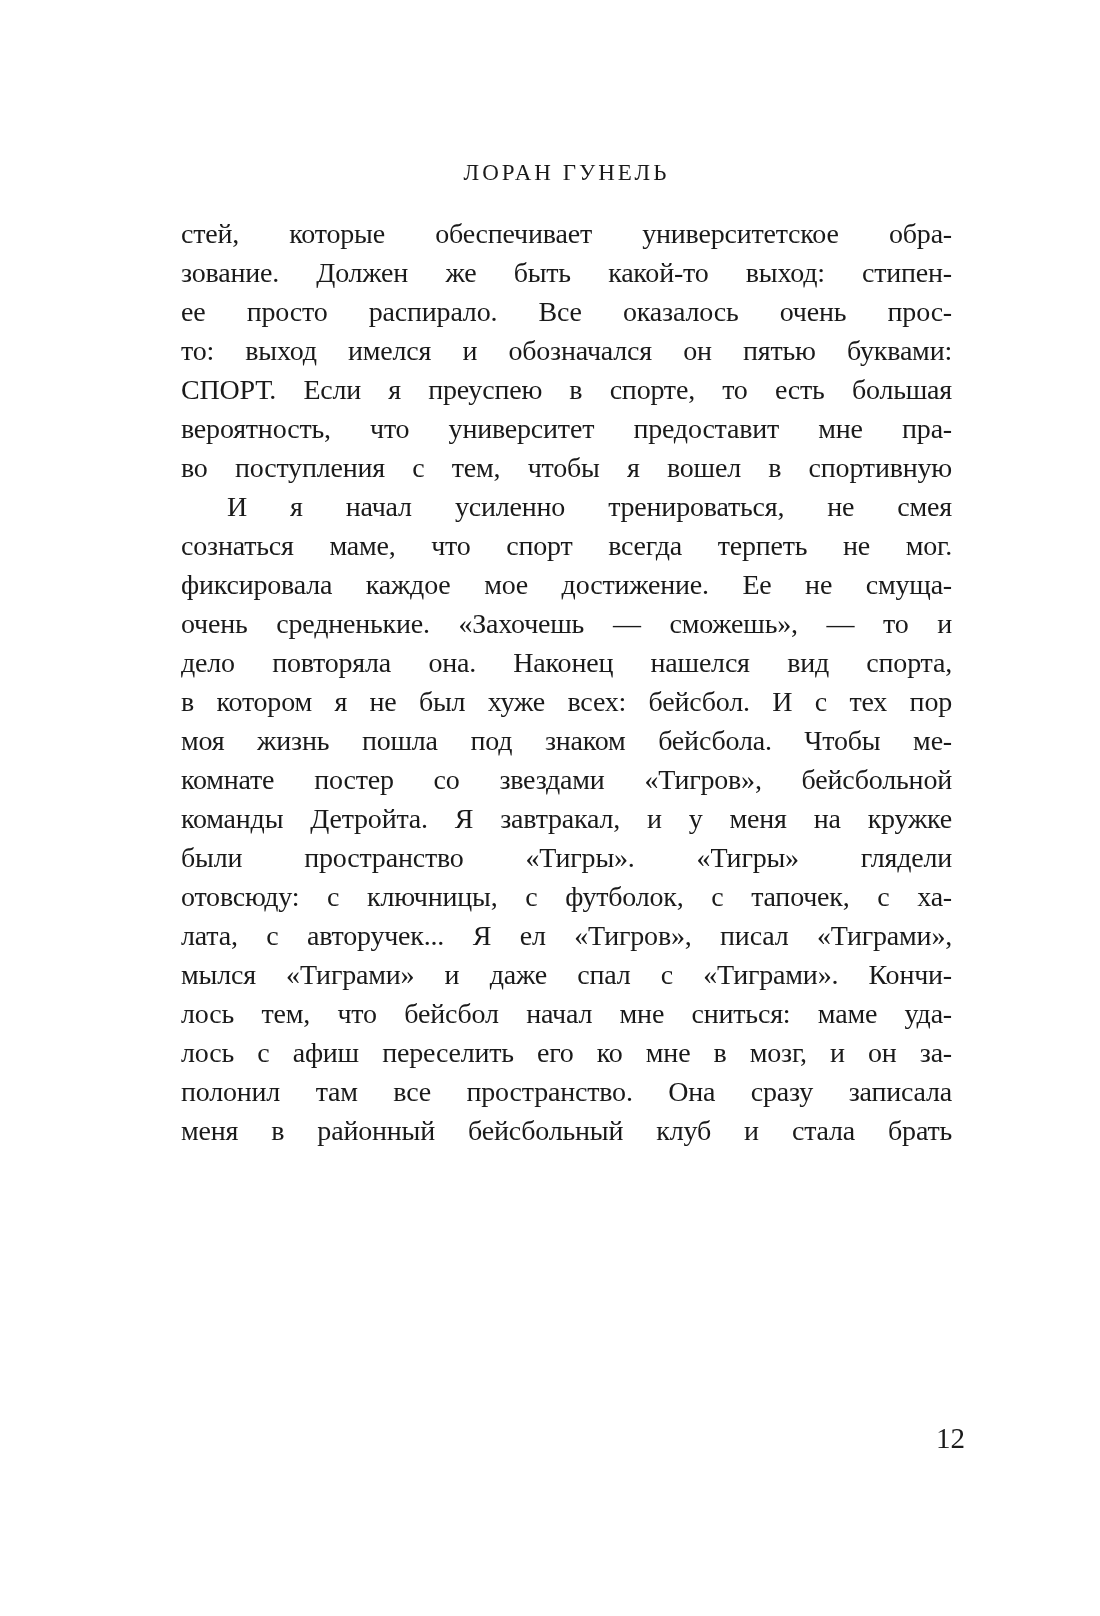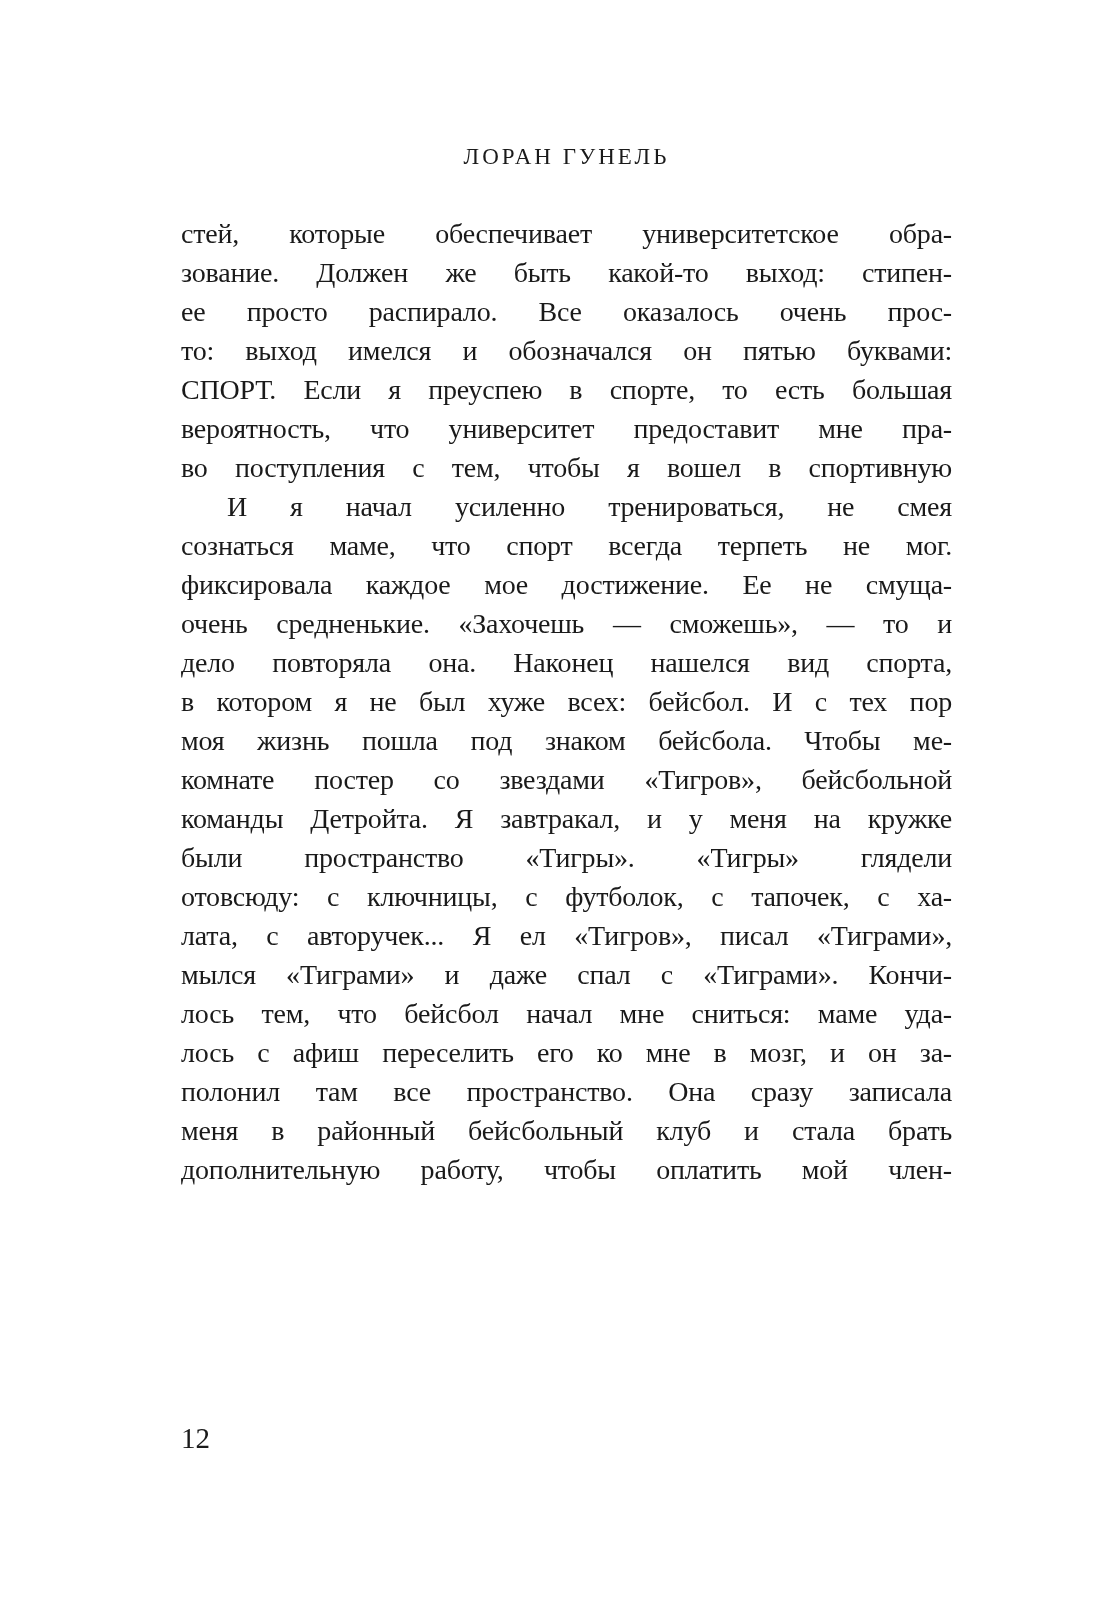--- a/index.html
+++ b/index.html
@@ -18,7 +18,7 @@
   }
   .running-header {
     position: absolute;
-    top: 144px;
+    top: 160px;
     left: 181px;
     width: 771px;
     text-align: center;

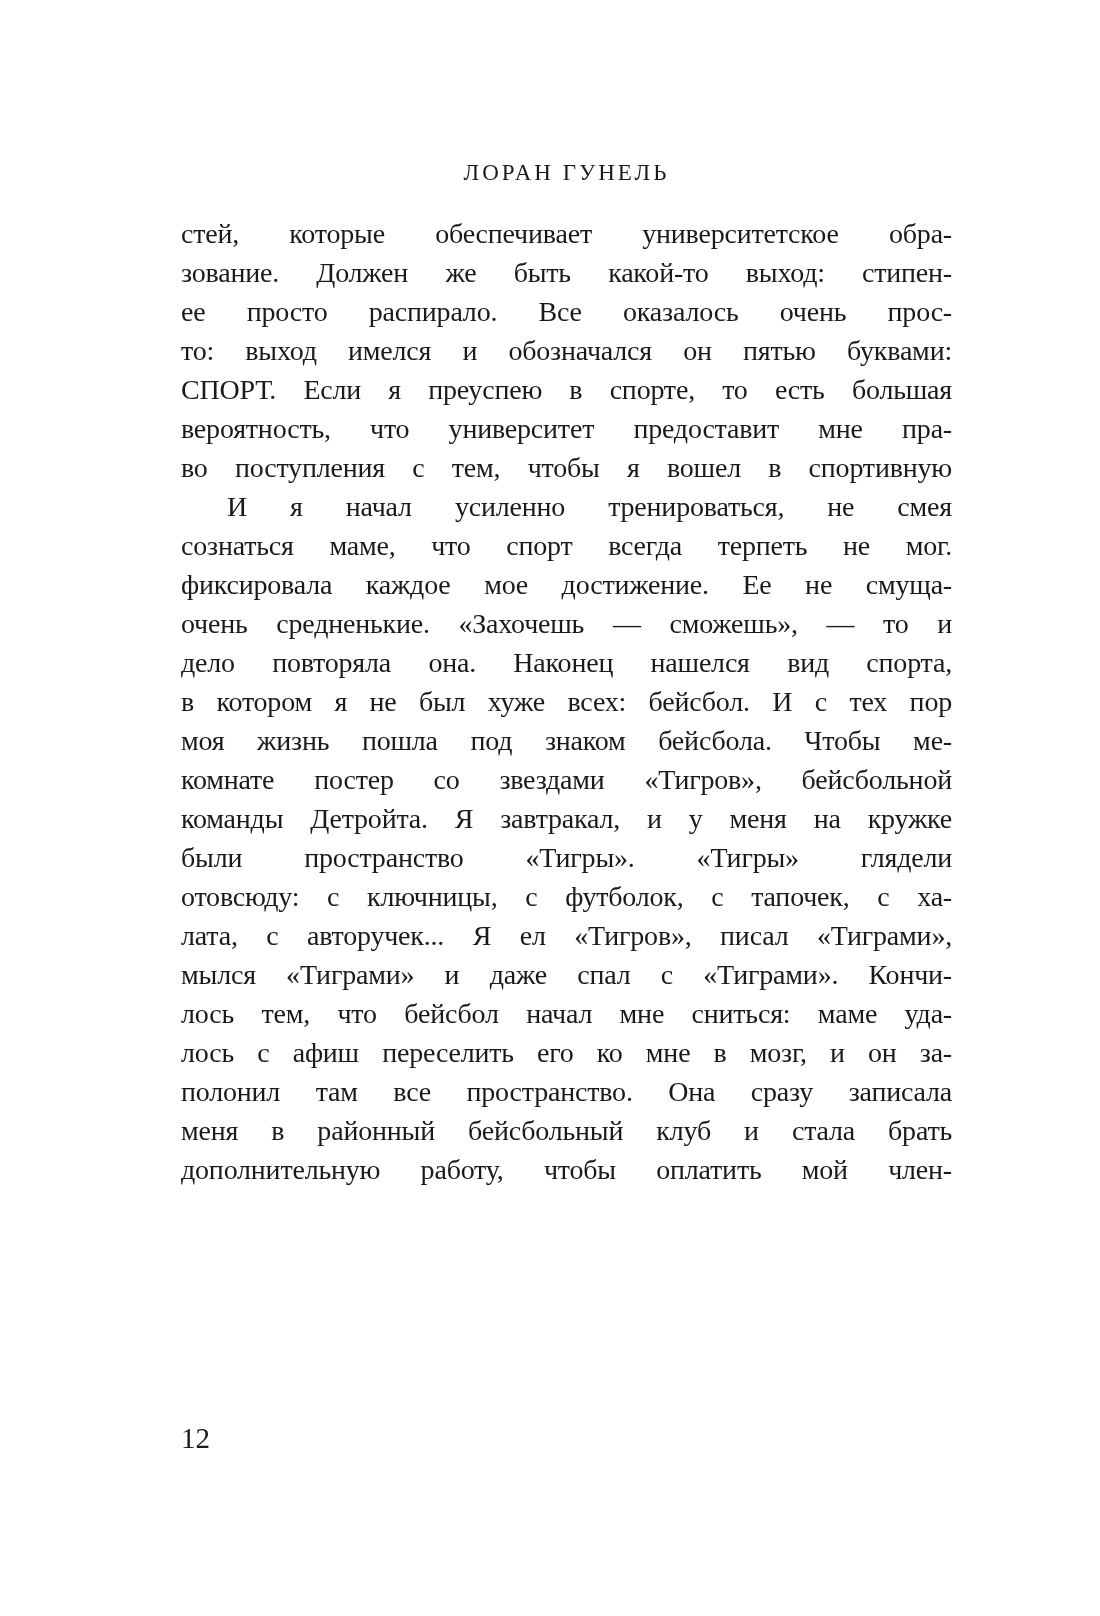--- a/index.html
+++ b/index.html
@@ -91,7 +91,6 @@
       <div class="text-line">лось с афиш переселить его ко мне в мозг, и он за-</div>
       <div class="text-line">полонил там все пространство. Она сразу записала</div>
       <div class="text-line">меня в районный бейсбольный клуб и стала брать</div>
-      <div class="text-line">дополнительную работу, чтобы оплатить мой член-</div>
     </div>
 
   </div>

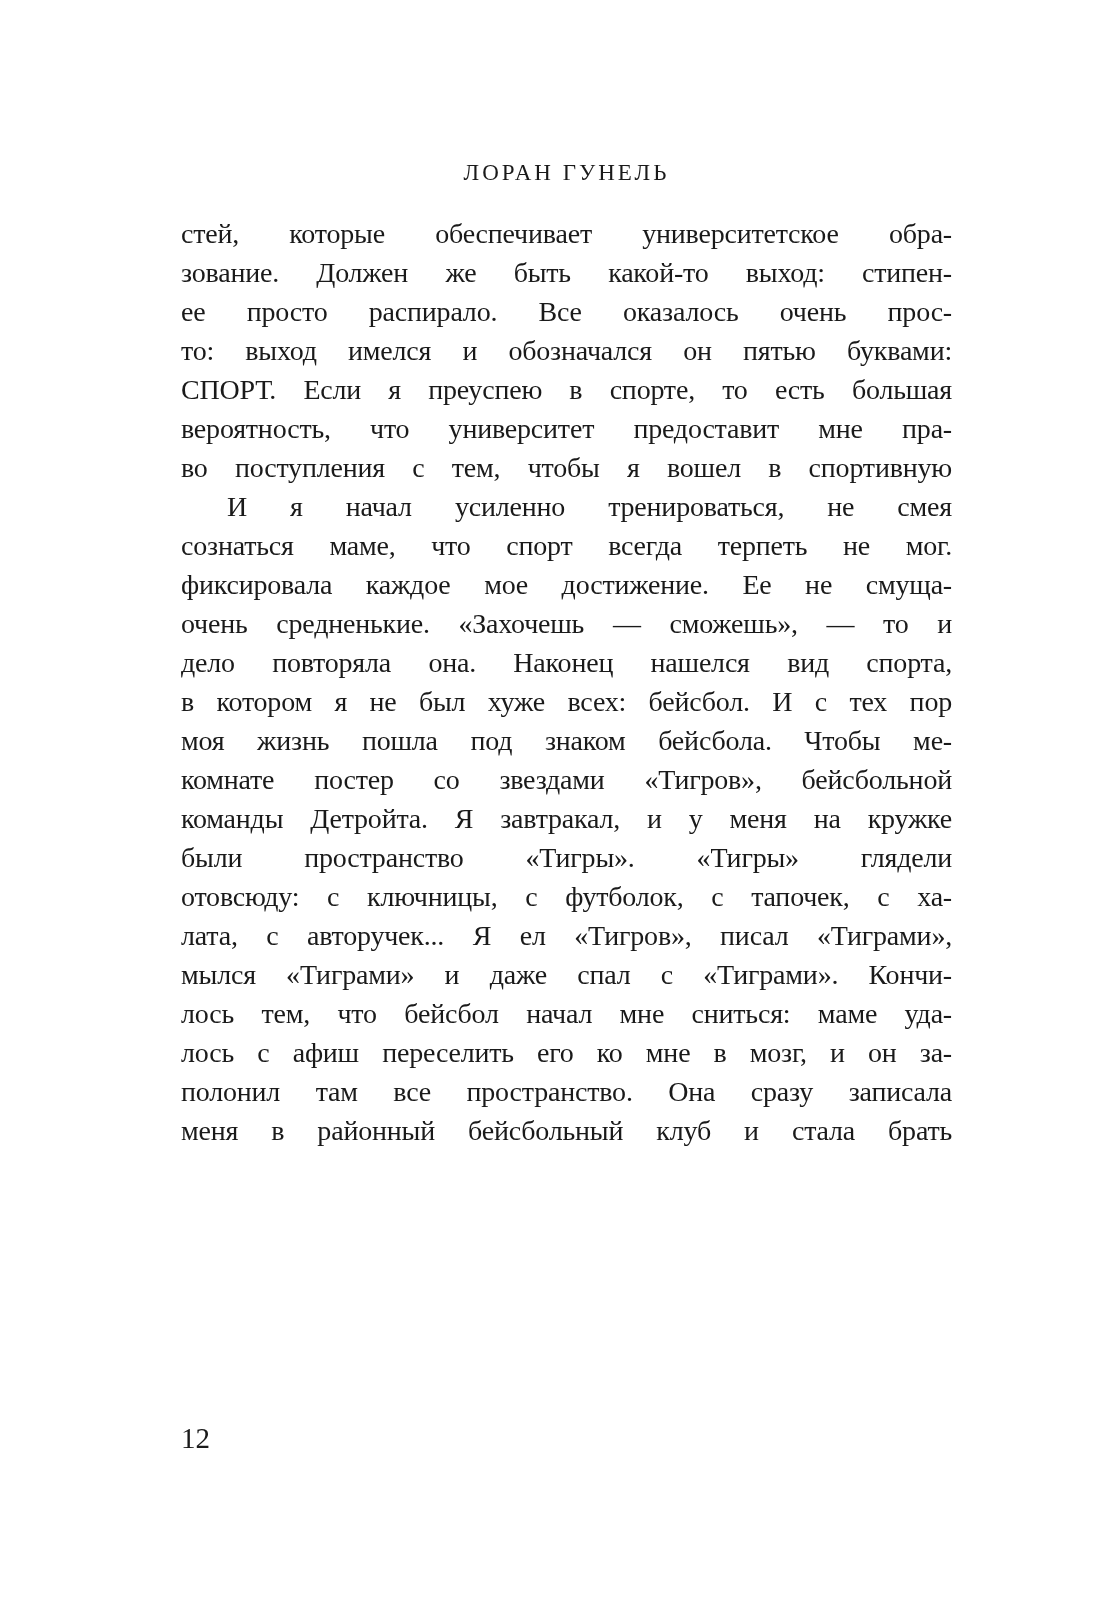--- a/index.html
+++ b/index.html
@@ -48,9 +48,9 @@
   .page-number {
     position: absolute;
     top: 1422px;
-    left: 181px;
+    left: 194px;
     width: 771px;
-    text-align: left;
+    text-align: right;
     font-size: 29px;
   }
 </style>

